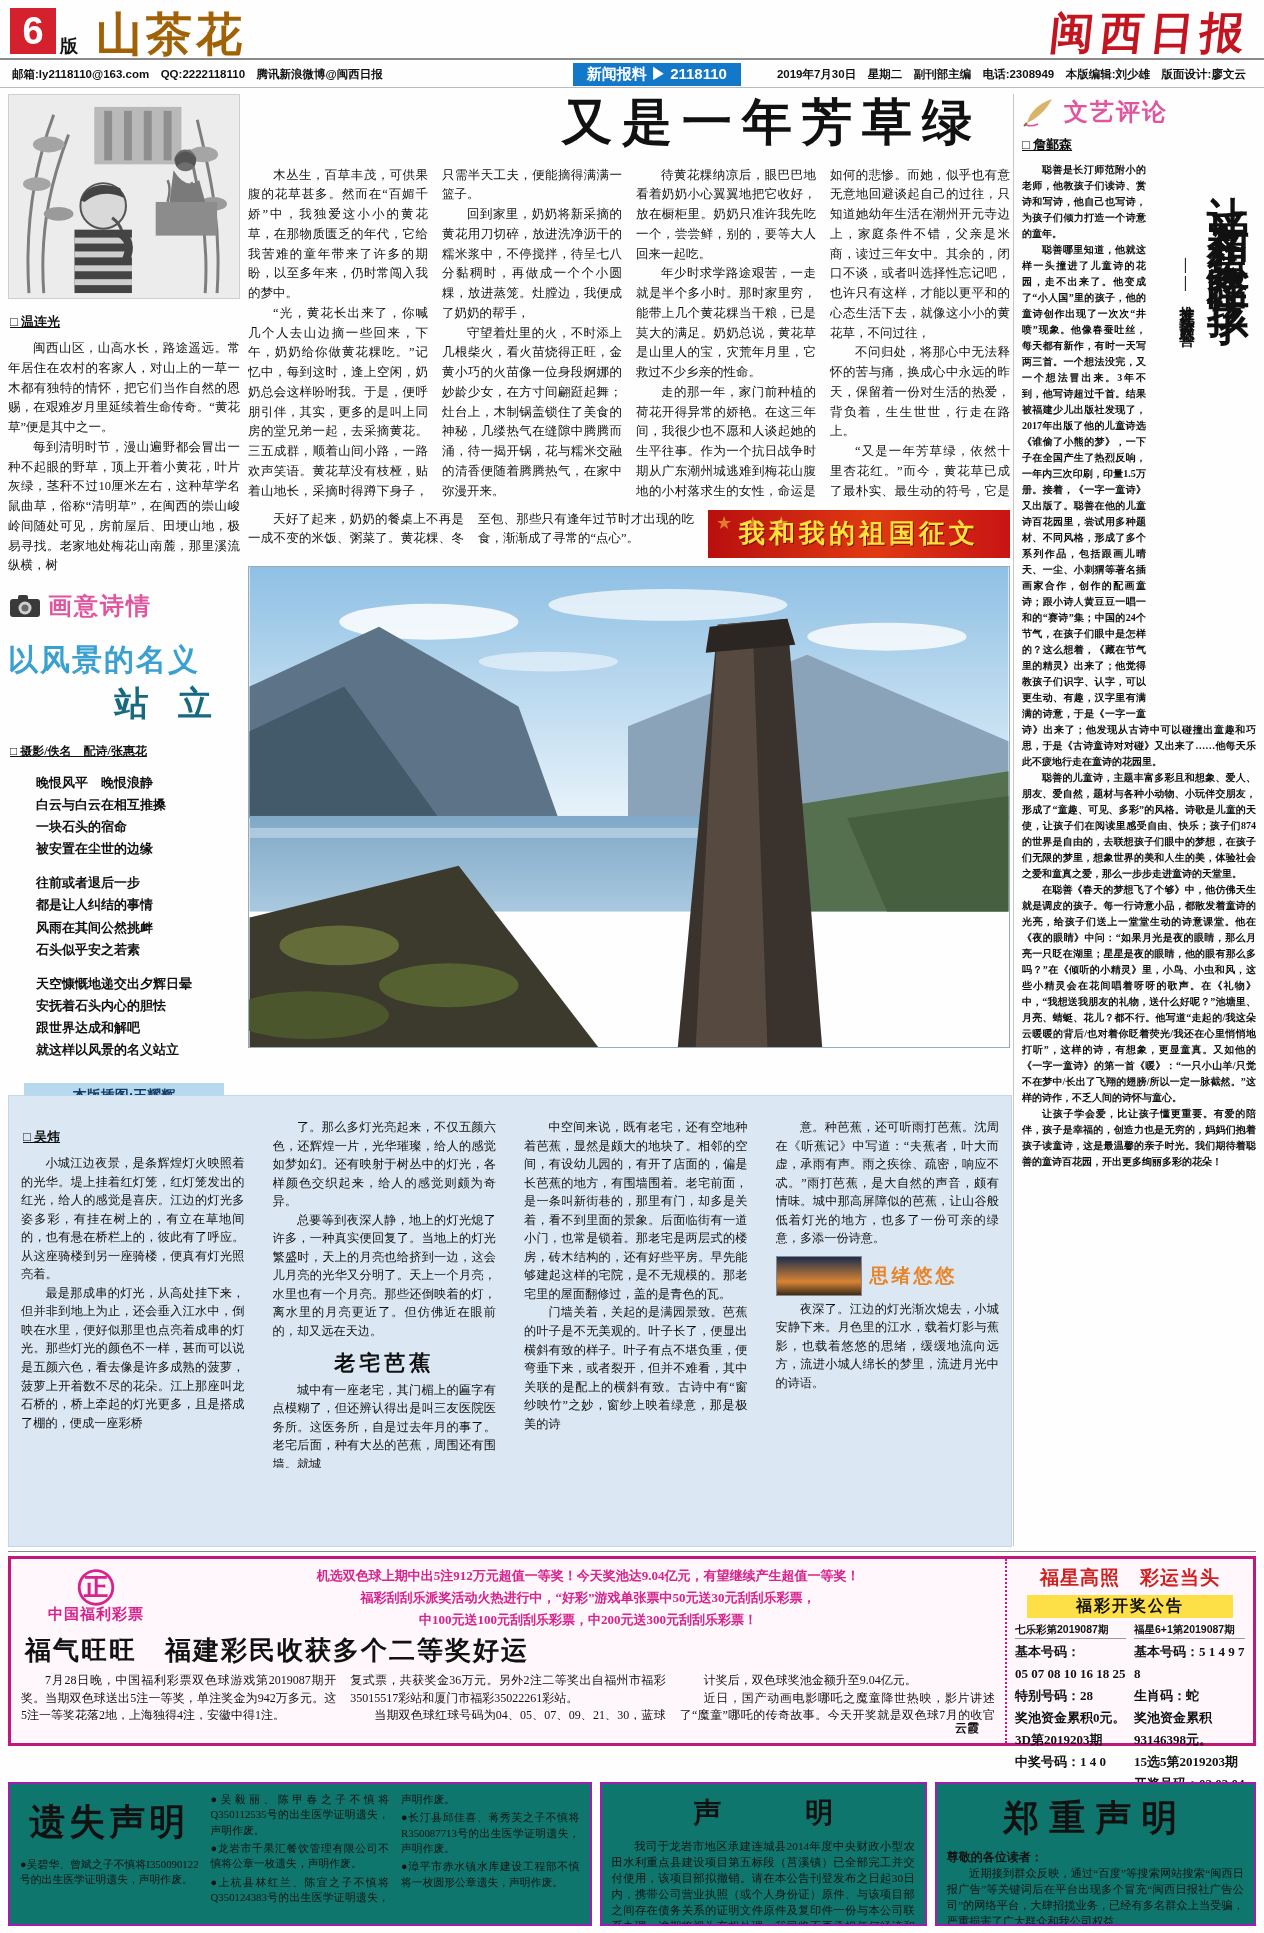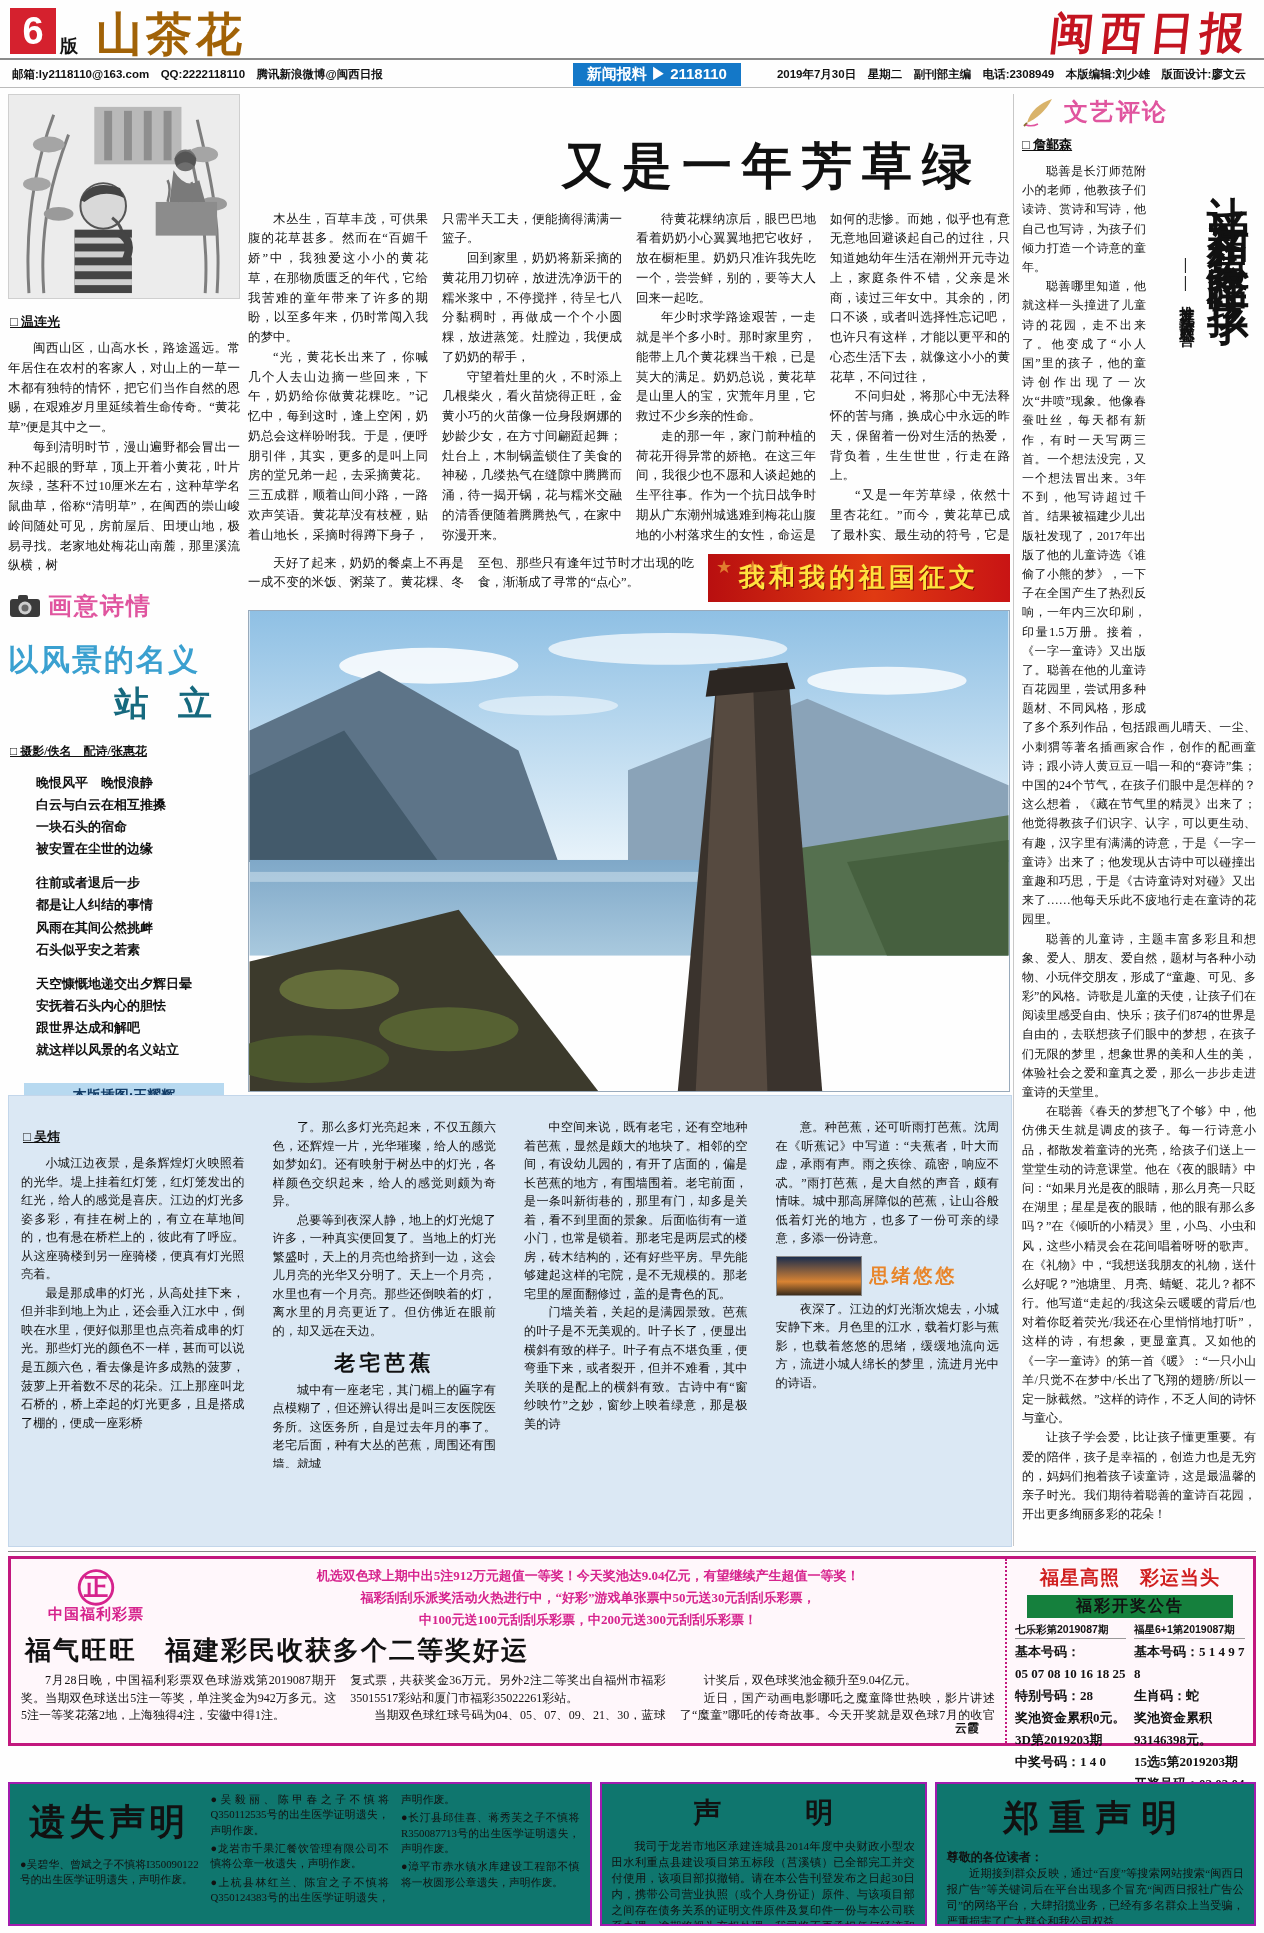--- a/index.html
+++ b/index.html
@@ -44,7 +44,7 @@
 
   
   .main-art { position:absolute; left:248px; top:94px; width:762px; }
-  .main-title { font-size:50px; font-weight:bold; text-align:right; padding-right:28px; letter-spacing:10px; line-height:1.15; font-family:"Liberation Serif",serif;margin-top:44px; }
+  .main-title { font-size:50px; font-weight:bold; text-align:right; padding-right:28px; letter-spacing:10px; line-height:1.15; font-family:"Liberation Serif",serif; }
   .main-text { margin-top:14px; height:338px; column-count:4; column-gap:14px; overflow:hidden; }
   .below-row { display:flex; margin-top:6px; height:48px; }
   .cont-text { width:446px; column-count:2; column-gap:14px; overflow:hidden; }

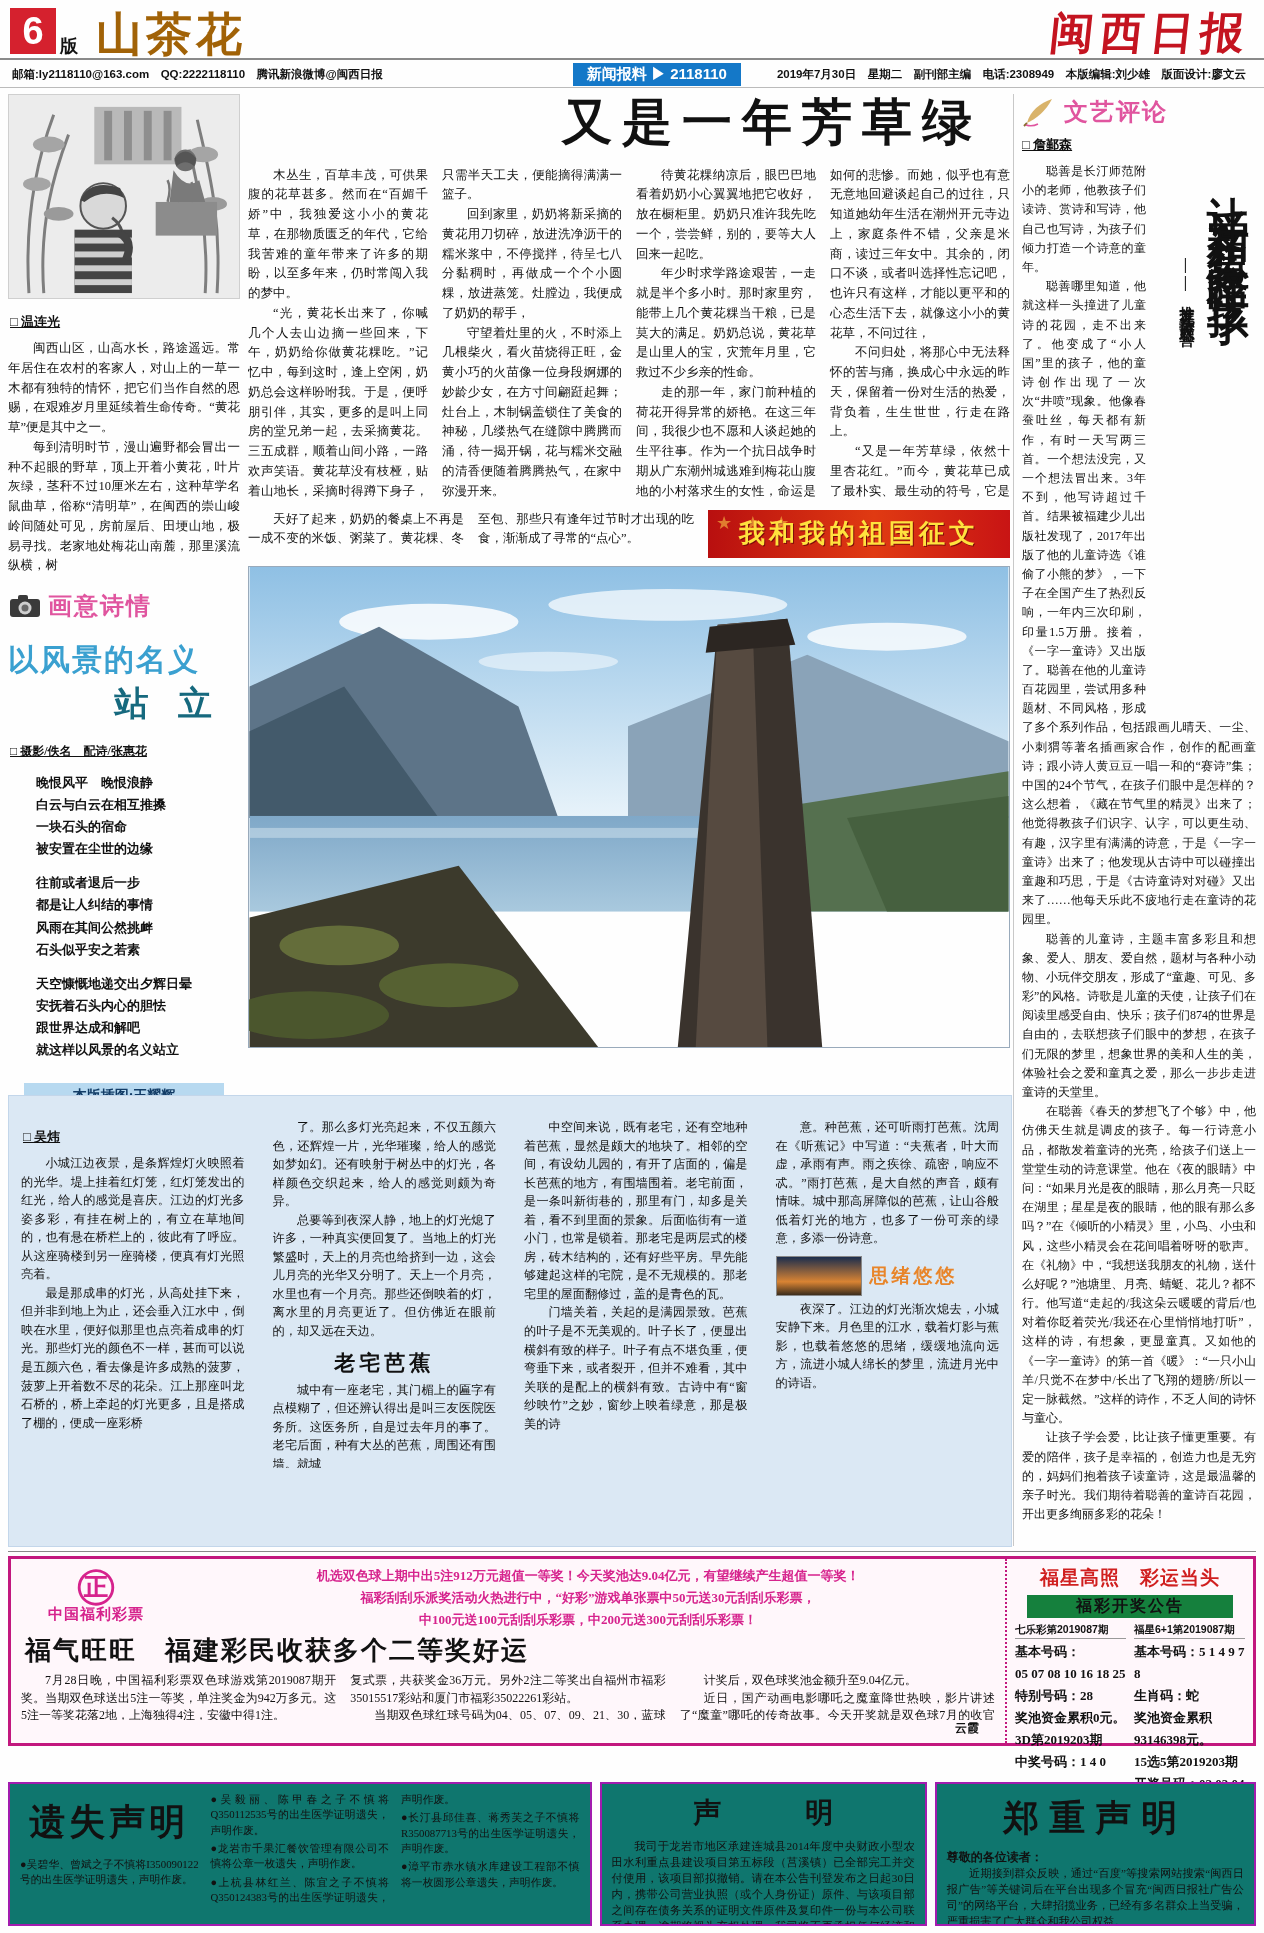--- a/index.html
+++ b/index.html
@@ -61,7 +61,7 @@
   .vt-wrap { float:right; width:104px; height:552px; display:flex; flex-direction:row; justify-content:flex-end; margin-left:6px; }
   .vt-sub { writing-mode:vertical-rl; font-size:15px; font-weight:bold; margin-right:4px; padding-top:96px; letter-spacing:3px; }
   .vt-main { writing-mode:vertical-rl; font-size:42px; font-weight:bold; letter-spacing:14px; font-family:"Liberation Serif",serif; }
-  .rev-body .para { font-size:12px; line-height:1.6; }
+  .rev-body .para { font-size:10px; line-height:1.6;font-weight:bold; }
 
   
   .city { position:absolute; left:8px; top:1095px; width:1004px; height:452px; background:#dbe8f4; border:1px solid #c3d6ea; padding:10px 12px; }

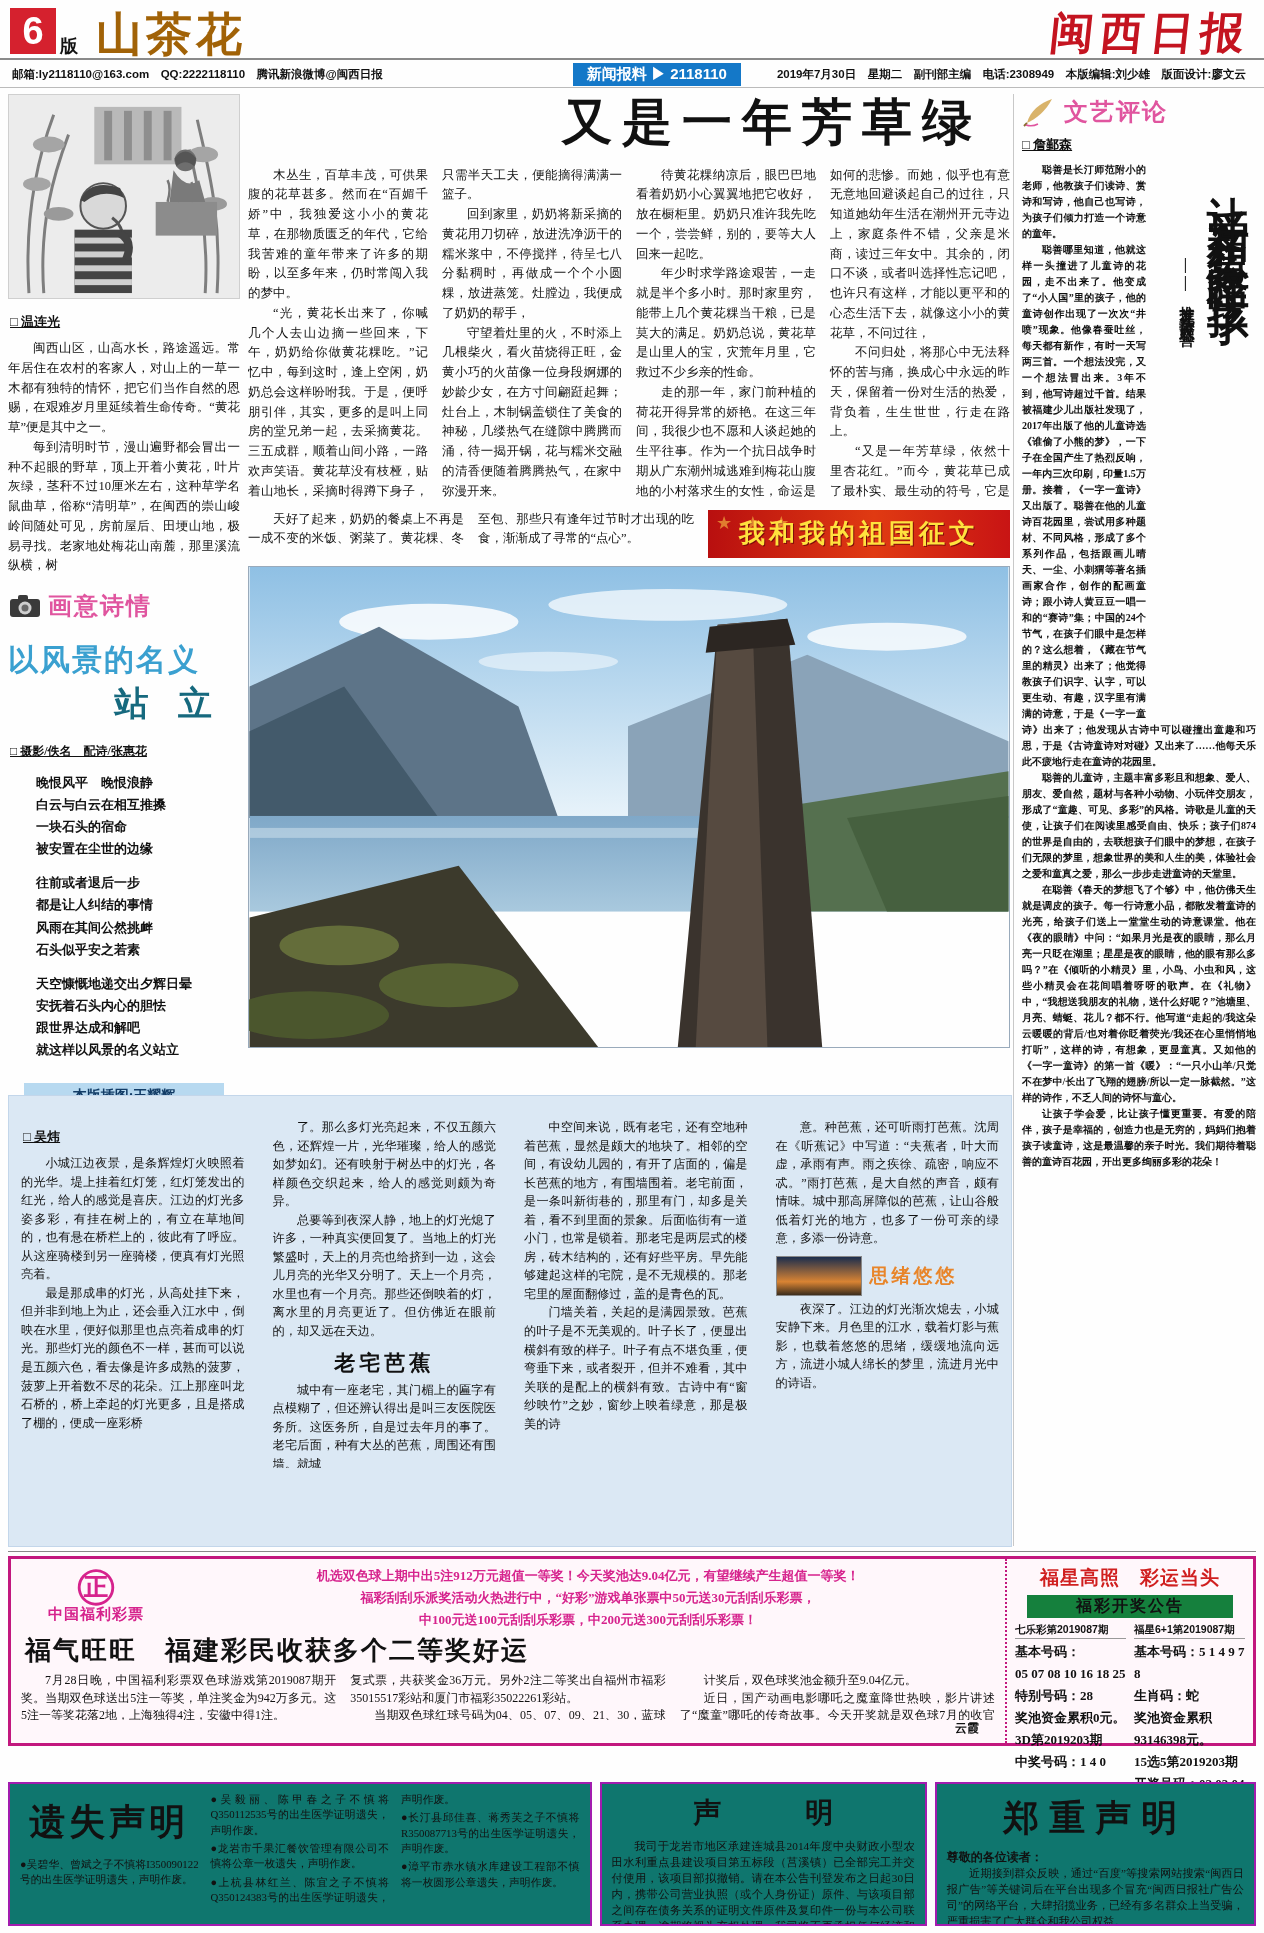--- a/index.html
+++ b/index.html
@@ -90,7 +90,7 @@
   .lot-sign { text-align:right; font-weight:bold; font-size:12px; padding-right:16px; }
   .lot-right { width:248px; border-left:2px dotted #c2187e; padding:6px 8px; font-family:"Liberation Sans",sans-serif; }
   .lot-slogan { color:#d01f1f; font-weight:bold; font-size:19px; text-align:center; letter-spacing:1px; }
-  .lot-ann { font-weight:bold; font-size:16px; text-align:center; background:#15803d; margin:4px 12px; padding:1px 0; letter-spacing:2px; }
+  .lot-ann { font-weight:bold; font-size:16px; text-align:center; background:#fde047; margin:4px 12px; padding:1px 0; letter-spacing:2px; }
   .lot-boxes { display:flex; gap:8px; }
   .lot-box { flex:1; font-size:10.5px; font-weight:bold; line-height:1.5; }
   .lot-box .hd { border-bottom:1px solid #999; margin-bottom:2px; }

